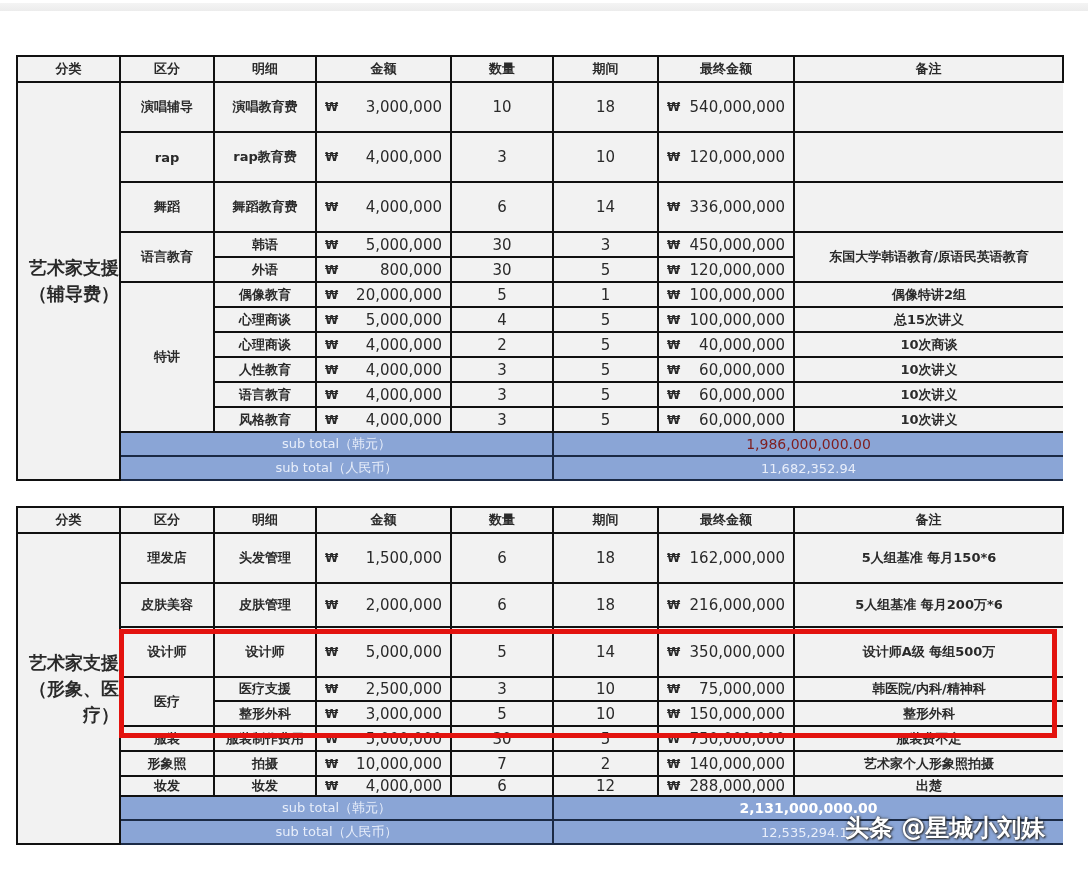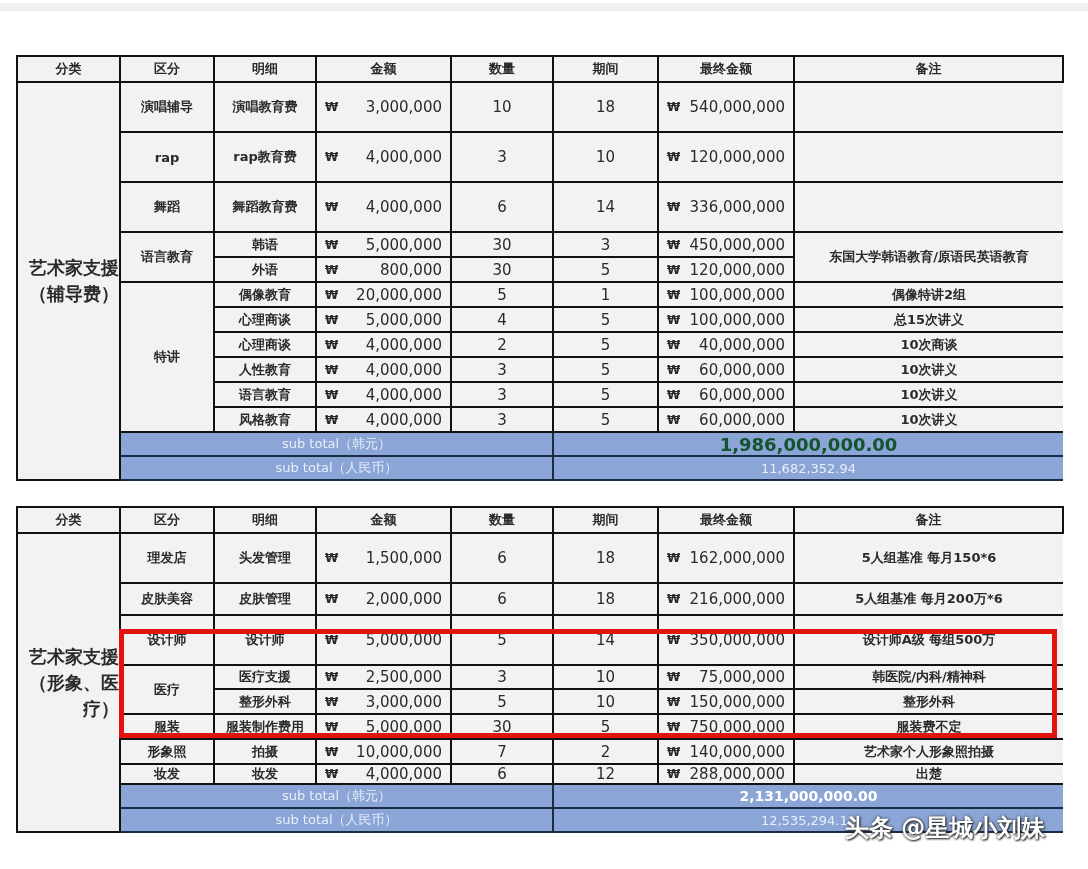--- a/index.html
+++ b/index.html
@@ -185,7 +185,7 @@
 
   <tr class="sub">
     <td class="subcell" colspan="4">sub total（韩元）</td>
-    <td class="subcell lastcol" colspan="3" style="color:#14532d;font-weight:bold;font-size:18px;">1,986,000,000.00</td>
+    <td class="subcell lastcol" colspan="3" style="color:#7f1d1d;font-weight:normal;font-size:14px;">1,986,000,000.00</td>
   </tr>
   <tr class="sub">
     <td class="subcell" colspan="4">sub total（人民币）</td>

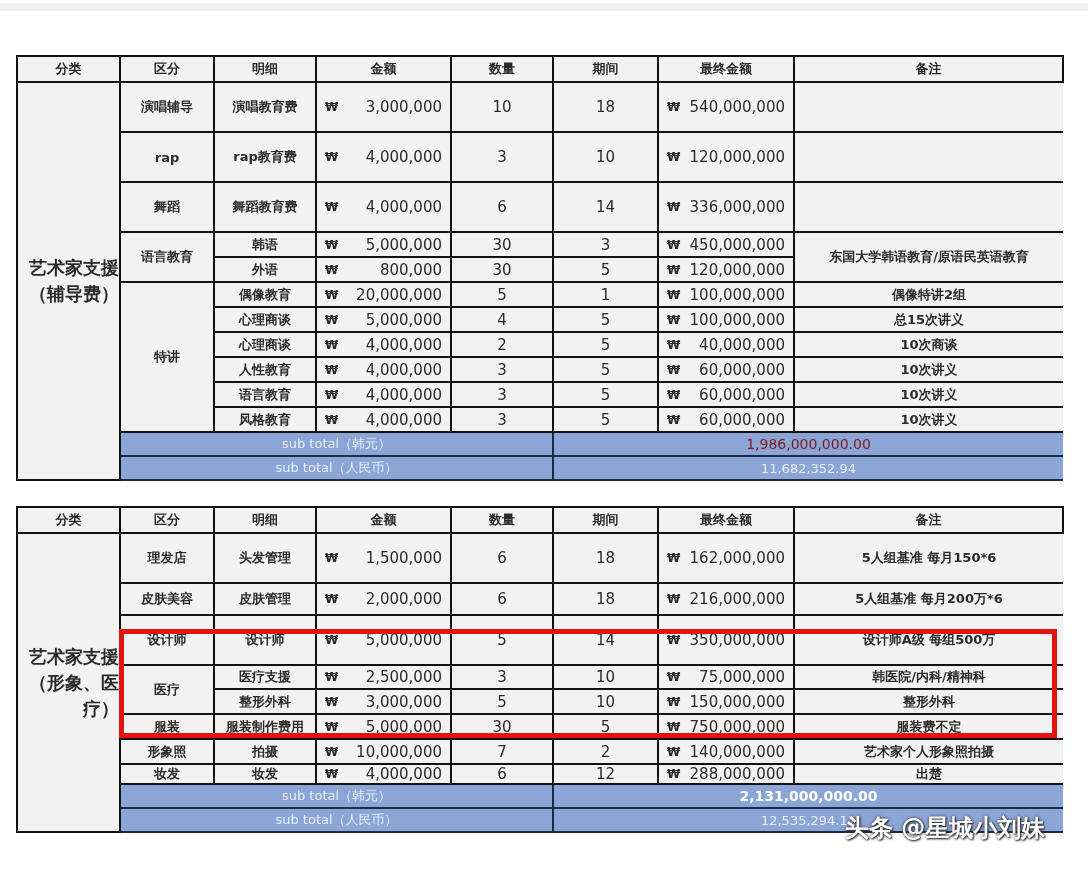--- a/index.html
+++ b/index.html
@@ -232,7 +232,7 @@
     <td class="note lastcol">5人组基准 每月150*6</td>
   </tr>
 
-  <tr style="height:32px">
+  <tr style="height:44px">
     <td class="label">皮肤美容</td>
     <td class="label">皮肤管理</td>
     <td class="money"><span class="won">₩</span><span>2,000,000</span></td>

